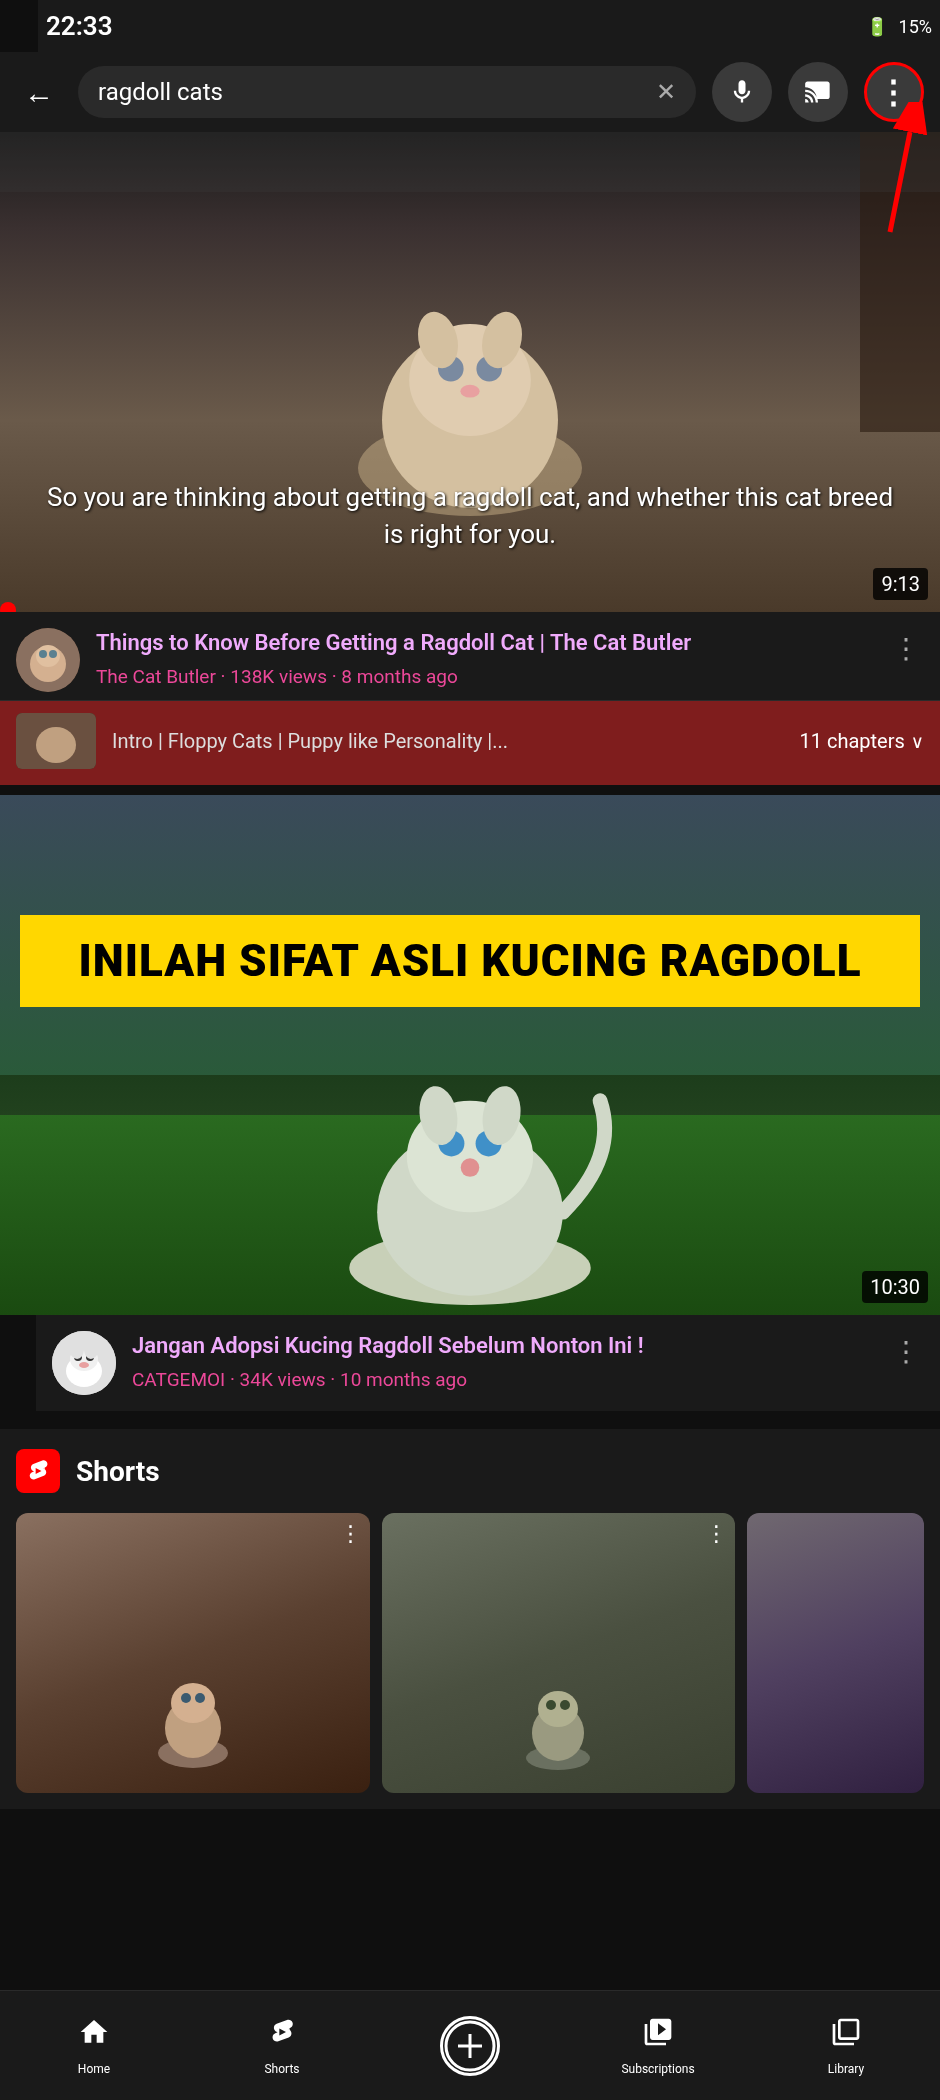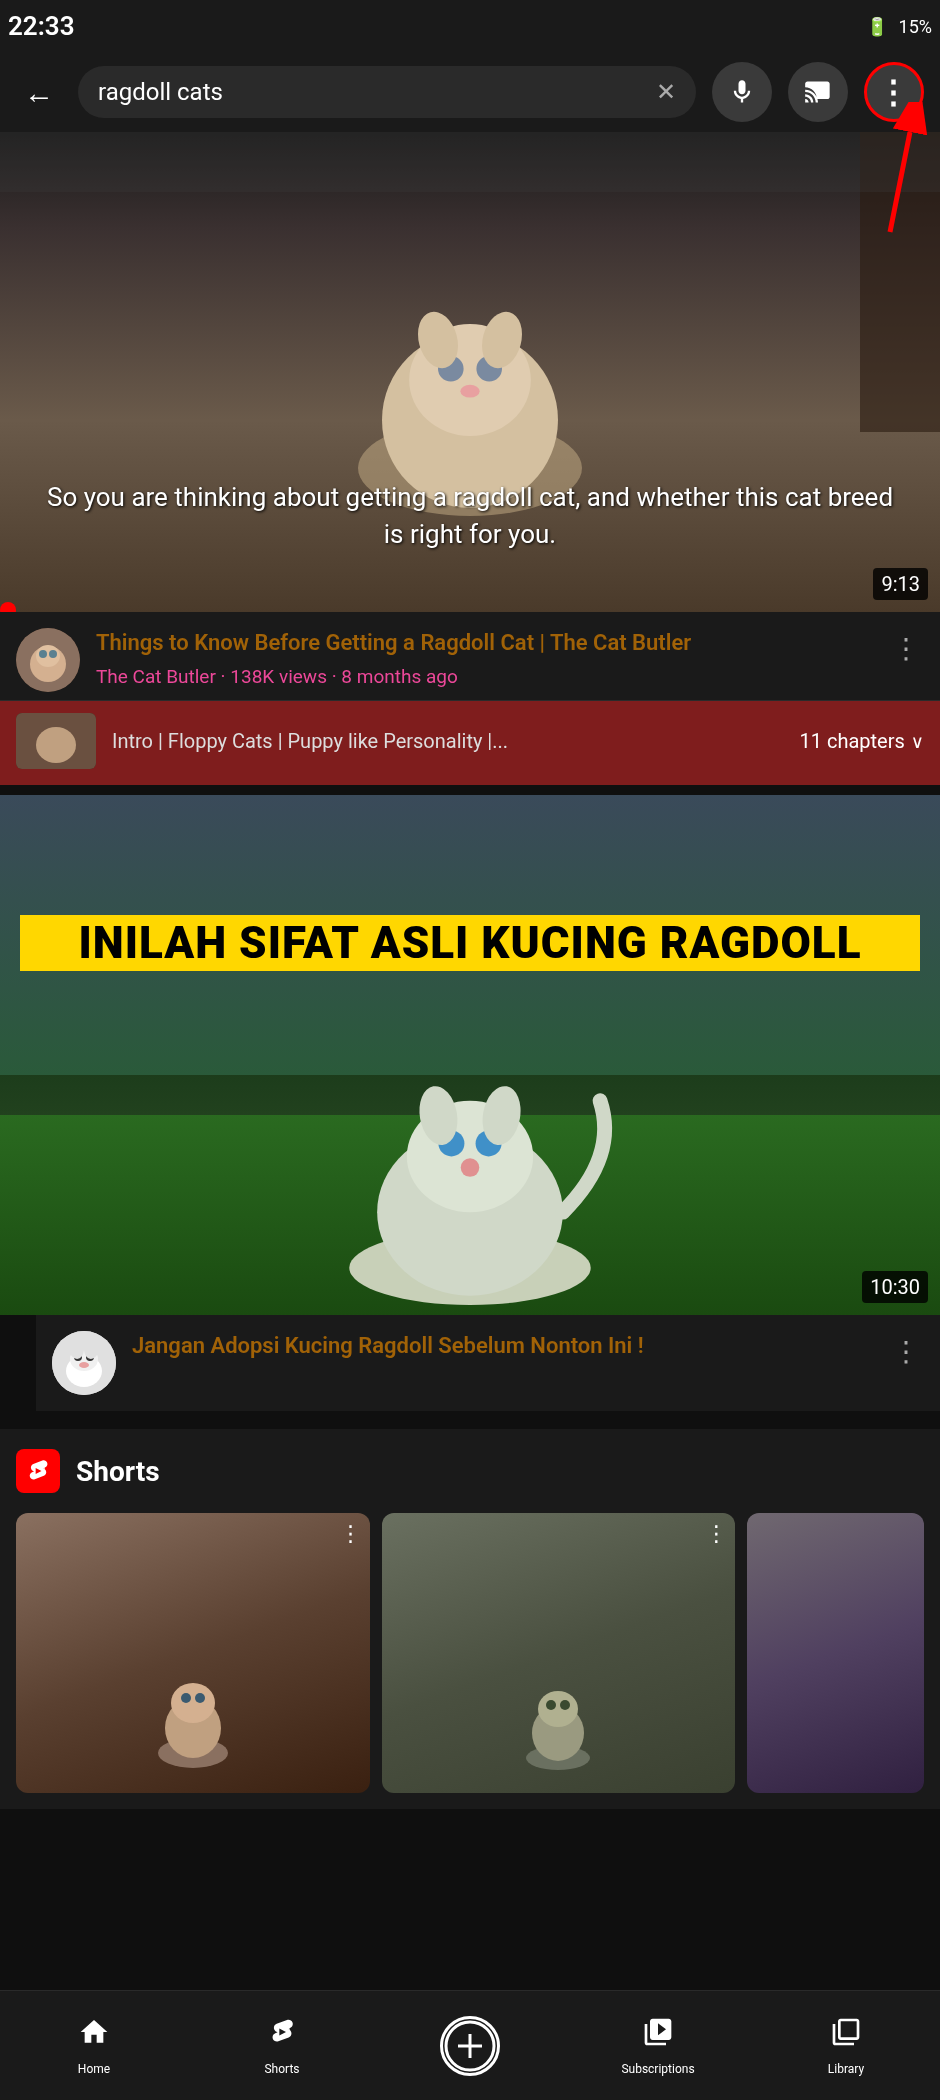--- a/index.html
+++ b/index.html
@@ -22,6 +22,7 @@
       align-items: center;
       justify-content: space-between;
       padding: 0 8px;
+      margin-left: 38px;
     }
     .status-time {
       font-size: 26px;

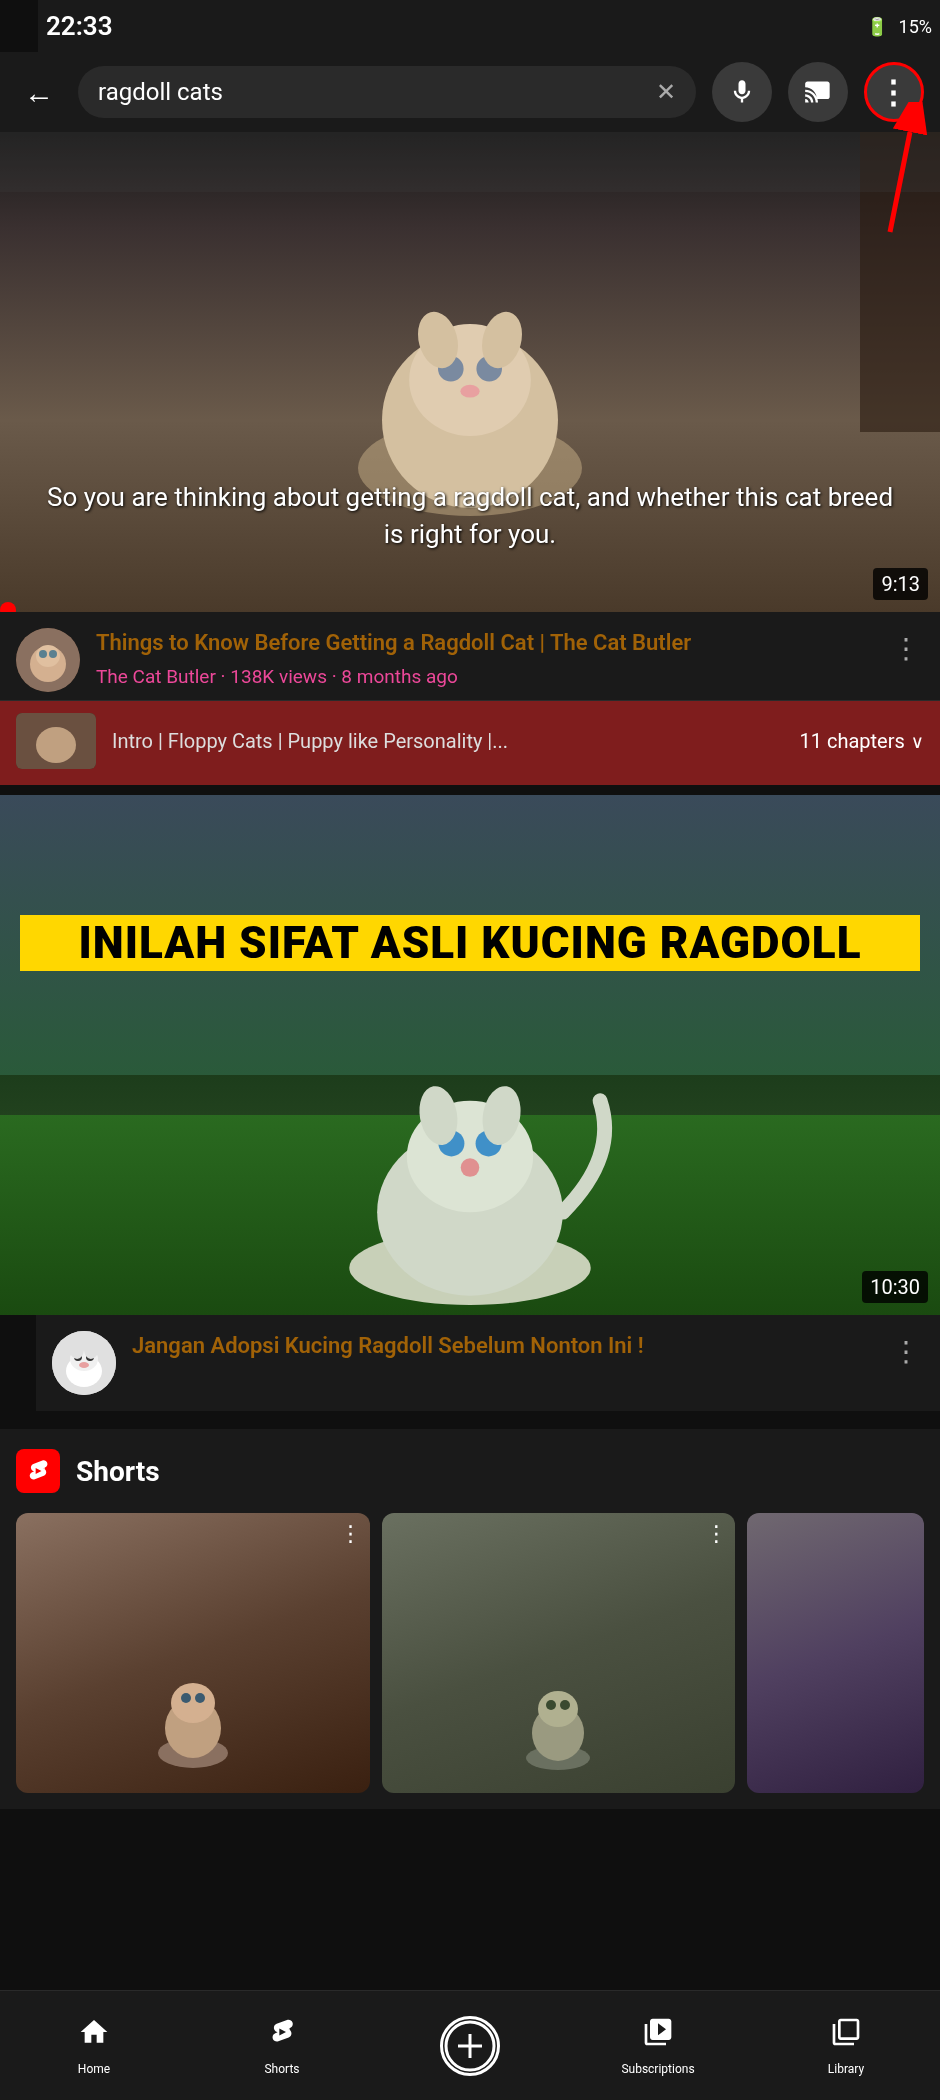--- a/index.html
+++ b/index.html
@@ -181,7 +181,7 @@
     .video-title {
       font-size: 22px;
       font-weight: 600;
-      color: #a16207;
+      color: #f0abfc;
       line-height: 1.4;
     }
     .video-stats {

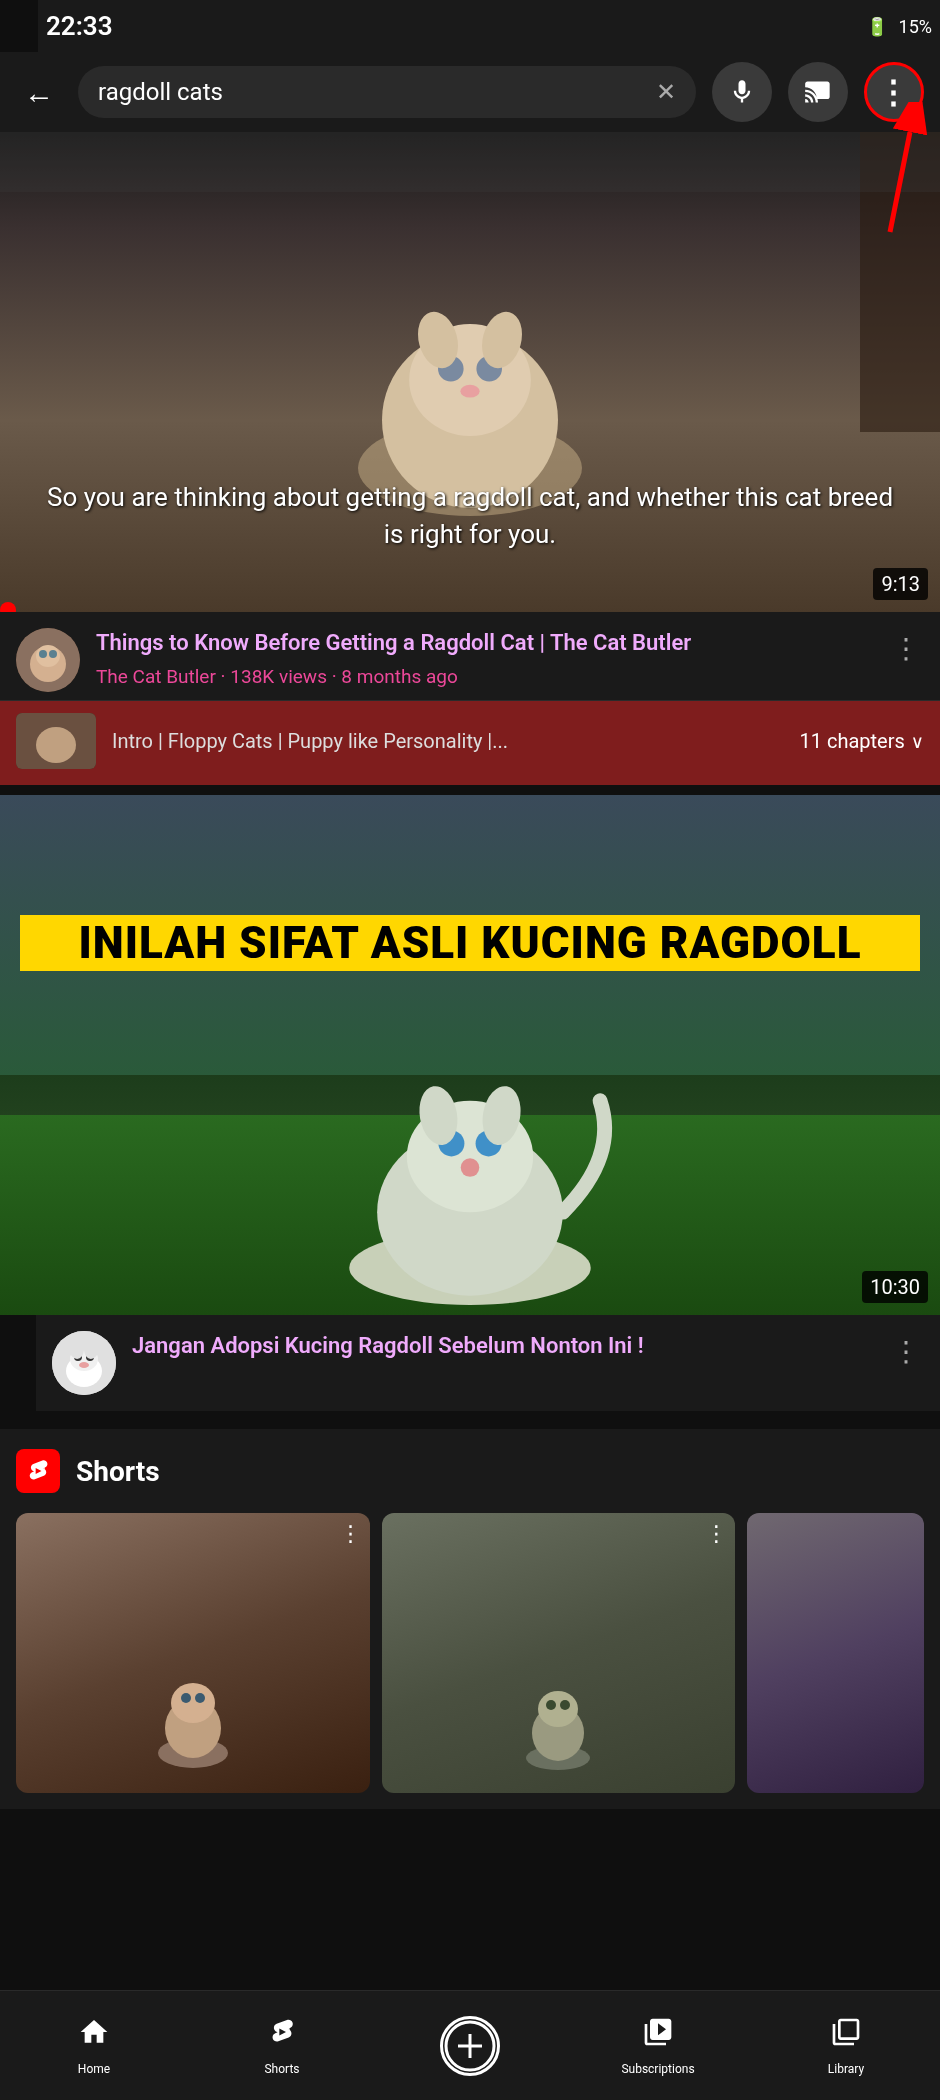--- a/index.html
+++ b/index.html
@@ -249,7 +249,7 @@
       left: 20px;
       right: 20px;
       background: #FFD700;
-      padding: 2px 24px;
+      padding: 20px 24px;
       text-align: center;
     }
     .banner-text {

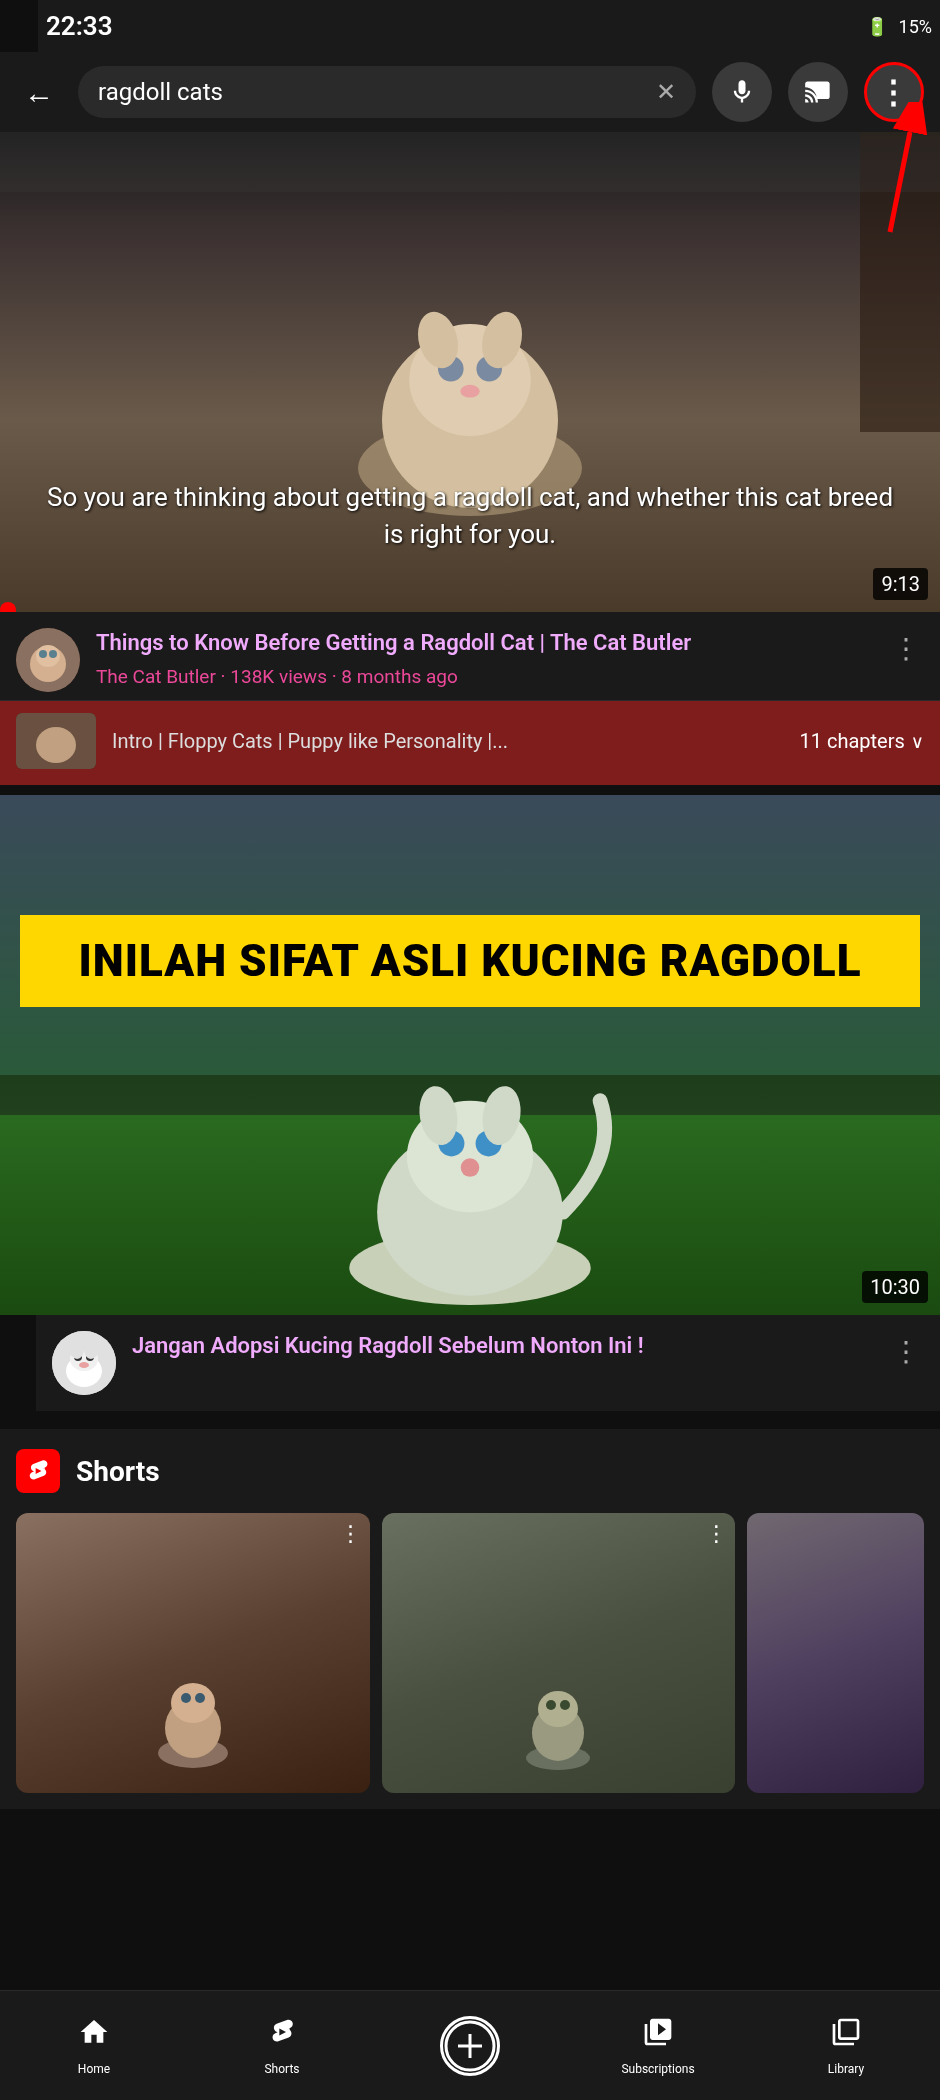--- a/index.html
+++ b/index.html
@@ -529,6 +529,9 @@
   </div>
   <div class="video-meta">
     <div class="video-title">Jangan Adopsi Kucing Ragdoll Sebelum Nonton Ini !</div>
+    <div class="video-stats">
+      <span>CATGEMOI</span> · <span>34K views · 10 months ago</span>
+    </div>
   </div>
   <div class="more-icon">⋮</div>
 </div>

